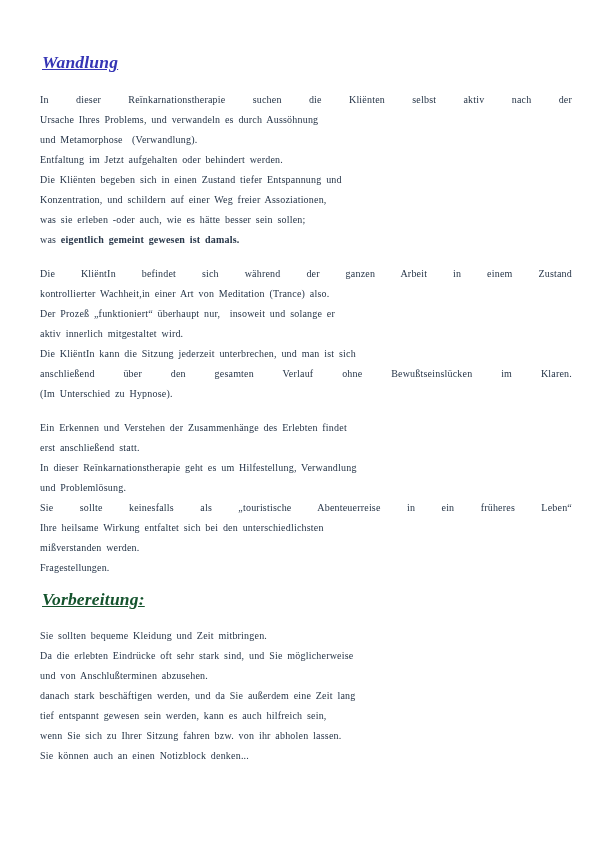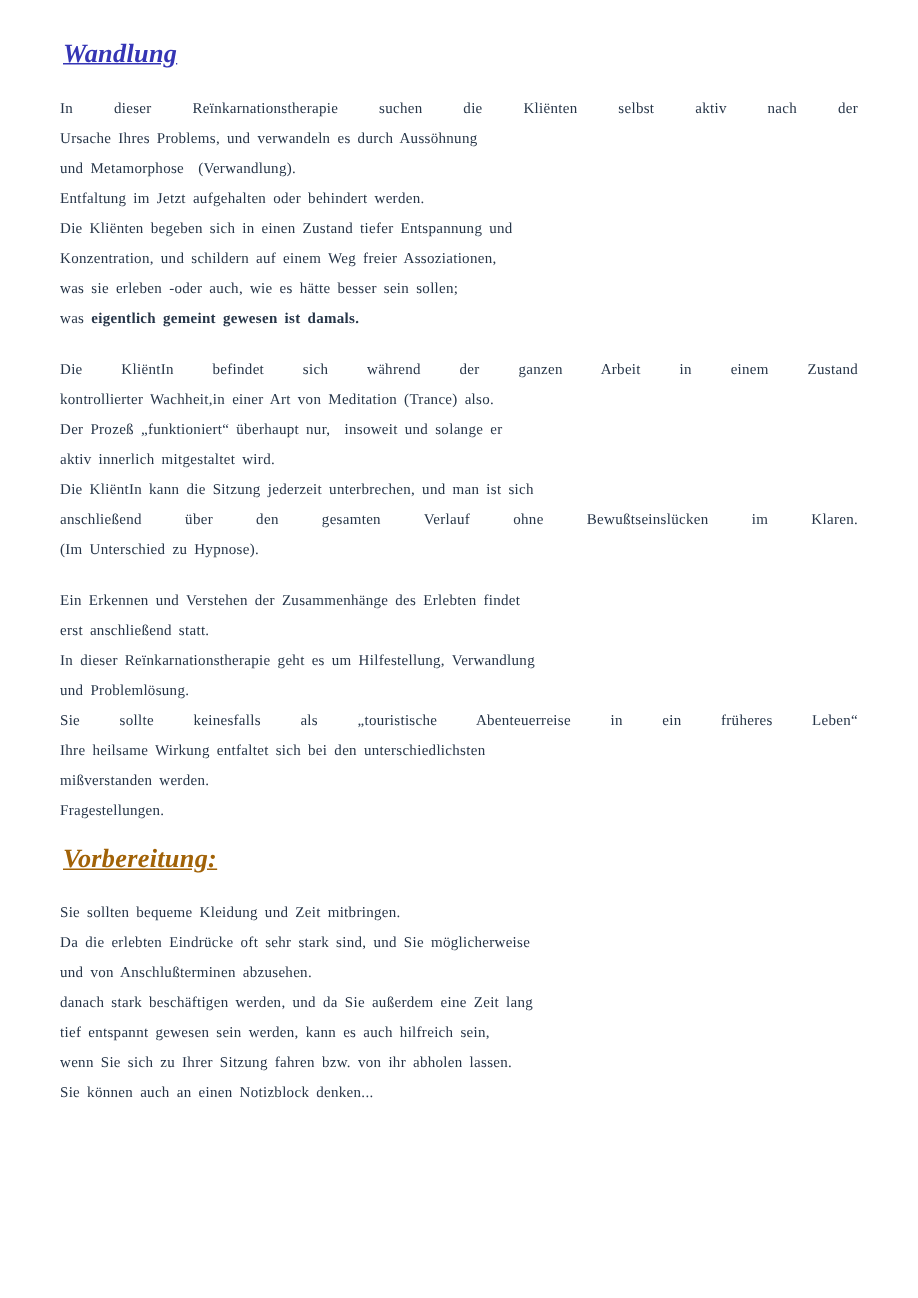--- a/index.html
+++ b/index.html
@@ -12,7 +12,7 @@
   .page {
     box-sizing: border-box;
     width: 612px; height: 865px;
-    padding: 24px 40px 0 40px;
+    padding: 51px 40px 0 40px;
     color: #263548;
   }
   .heading {

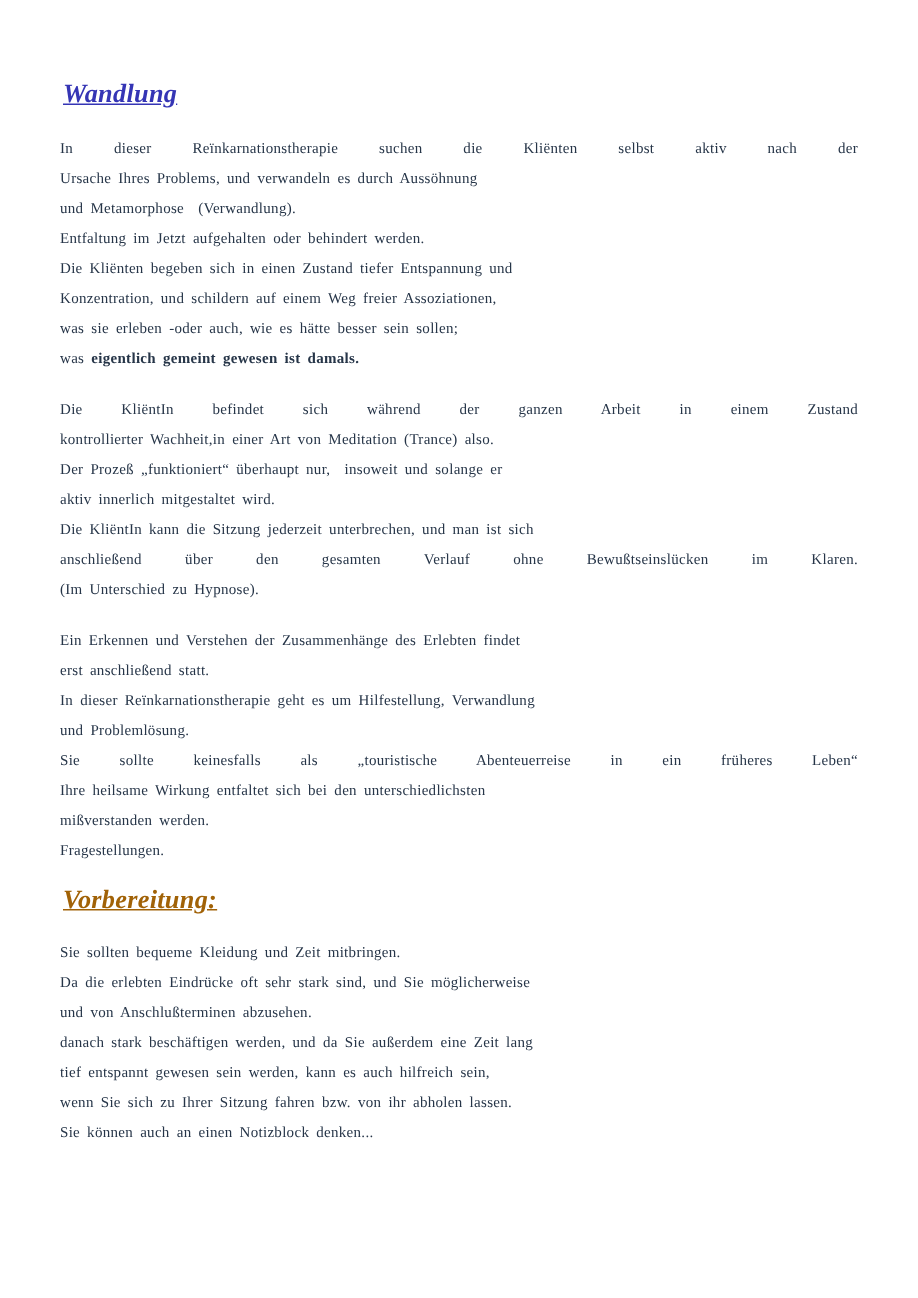--- a/index.html
+++ b/index.html
@@ -60,7 +60,7 @@
       <div class="line">und Metamorphose  (Verwandlung).</div>
       <div class="line">Entfaltung im Jetzt aufgehalten oder behindert werden.</div>
       <div class="line">Die Kliënten begeben sich in einen Zustand tiefer Entspannung und</div>
-      <div class="line">Konzentration, und schildern auf einem Weg freier Assoziationen,</div>
+      <div class="line">Konzentration, und schildern auf einer Weg freier Assoziationen,</div>
       <div class="line">was sie erleben -oder auch, wie es hätte besser sein sollen;</div>
       <div class="line"><span>was </span><span class="emph">eigentlich gemeint gewesen ist damals.</span></div>
     </div>

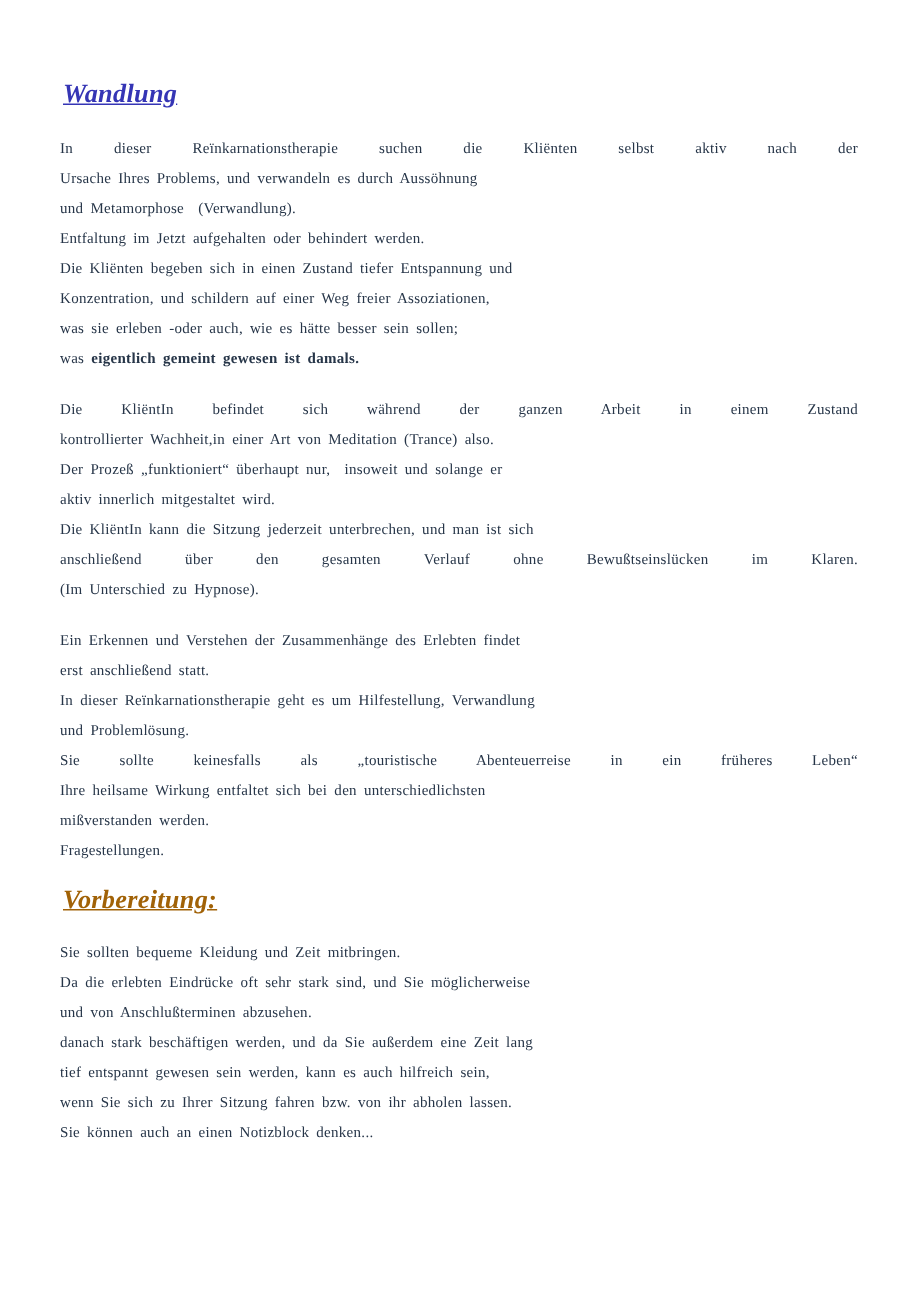--- a/index.html
+++ b/index.html
@@ -85,7 +85,7 @@
     </div>
 
   <div class="h2wrap">
-    <span class="heading" style="color: #a16207;">Vorbereitung:</span>
+    <span class="heading" style="color: #14532d;">Vorbereitung:</span>
   </div>
 
   <div class="para">

